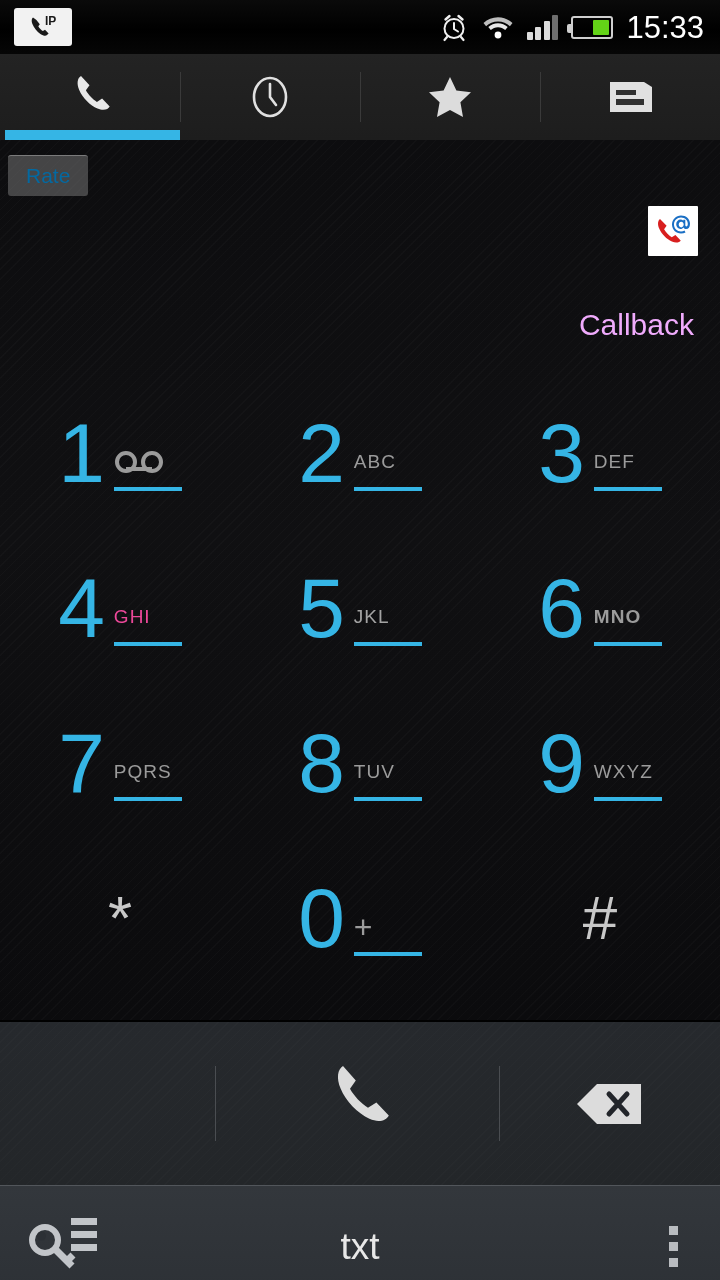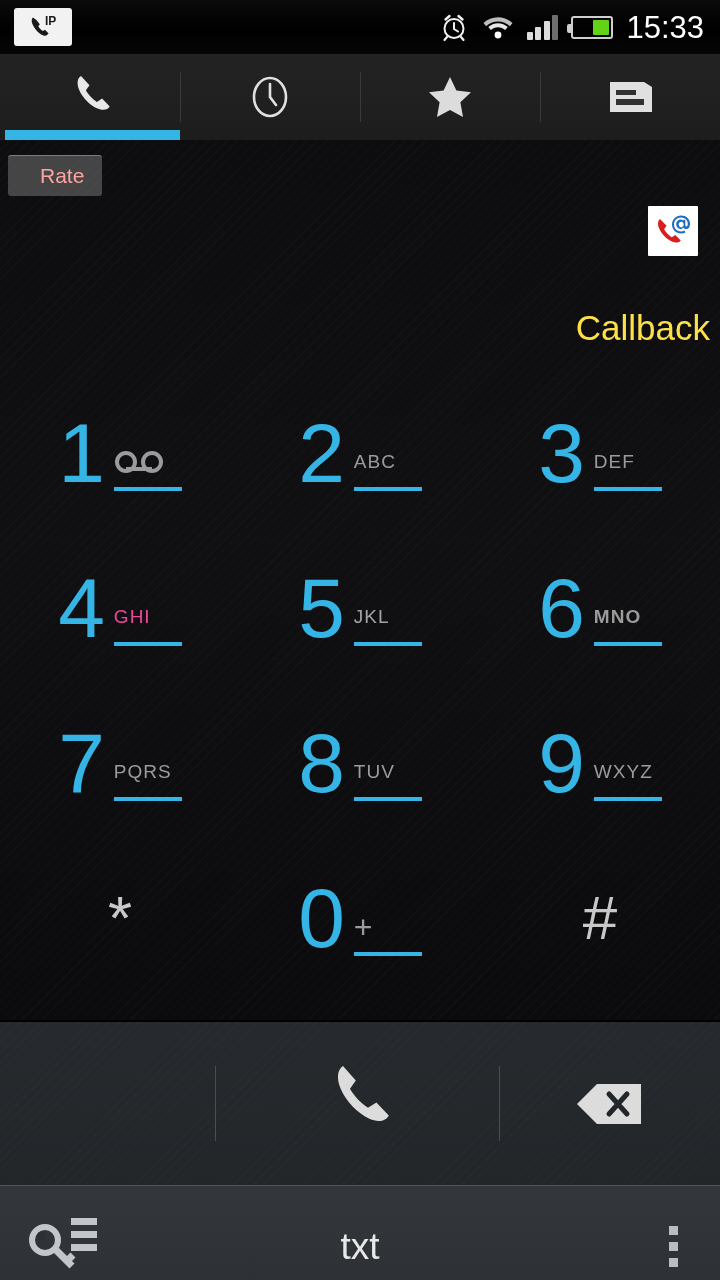--- a/index.html
+++ b/index.html
@@ -68,11 +68,11 @@
 
   .rate-btn{
     position:absolute; left:8px; top:155px;
-    padding:9px 18px 10px 32px;
+    padding:9px 18px 10px 18px;
     background:rgba(120,120,120,.52);
     border-top:1px solid rgba(190,190,190,.45);
     border-radius:3px;
-    color:#fca5a5; font-size:21px; line-height:1;
+    color:#0369a1; font-size:21px; line-height:1;
   }
 
   .callback-icon{

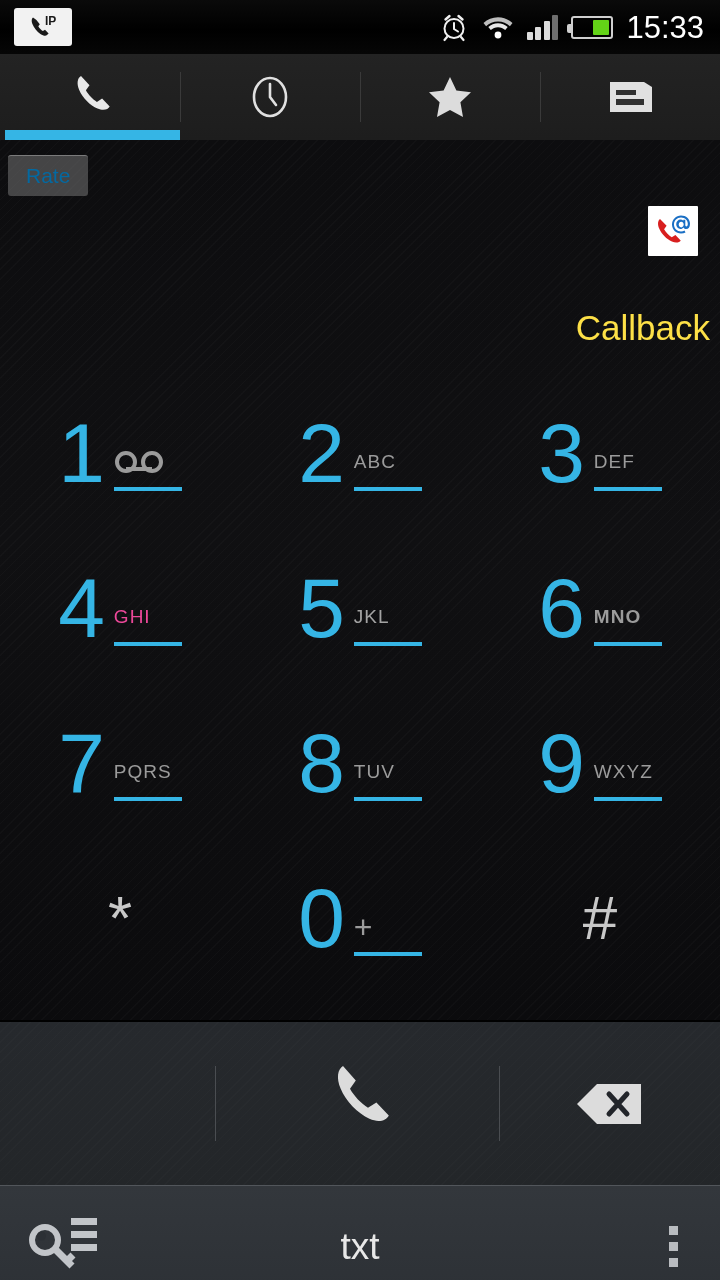--- a/index.html
+++ b/index.html
@@ -81,8 +81,8 @@
     overflow:hidden;
   }
   .callback-label{
-    position:absolute; right:10px; top:310px;
-    color:#fde047; font-size:35px; line-height:1;
+    position:absolute; right:26px; top:310px;
+    color:#f0abfc; font-size:30px; line-height:1;
   }
 
   

